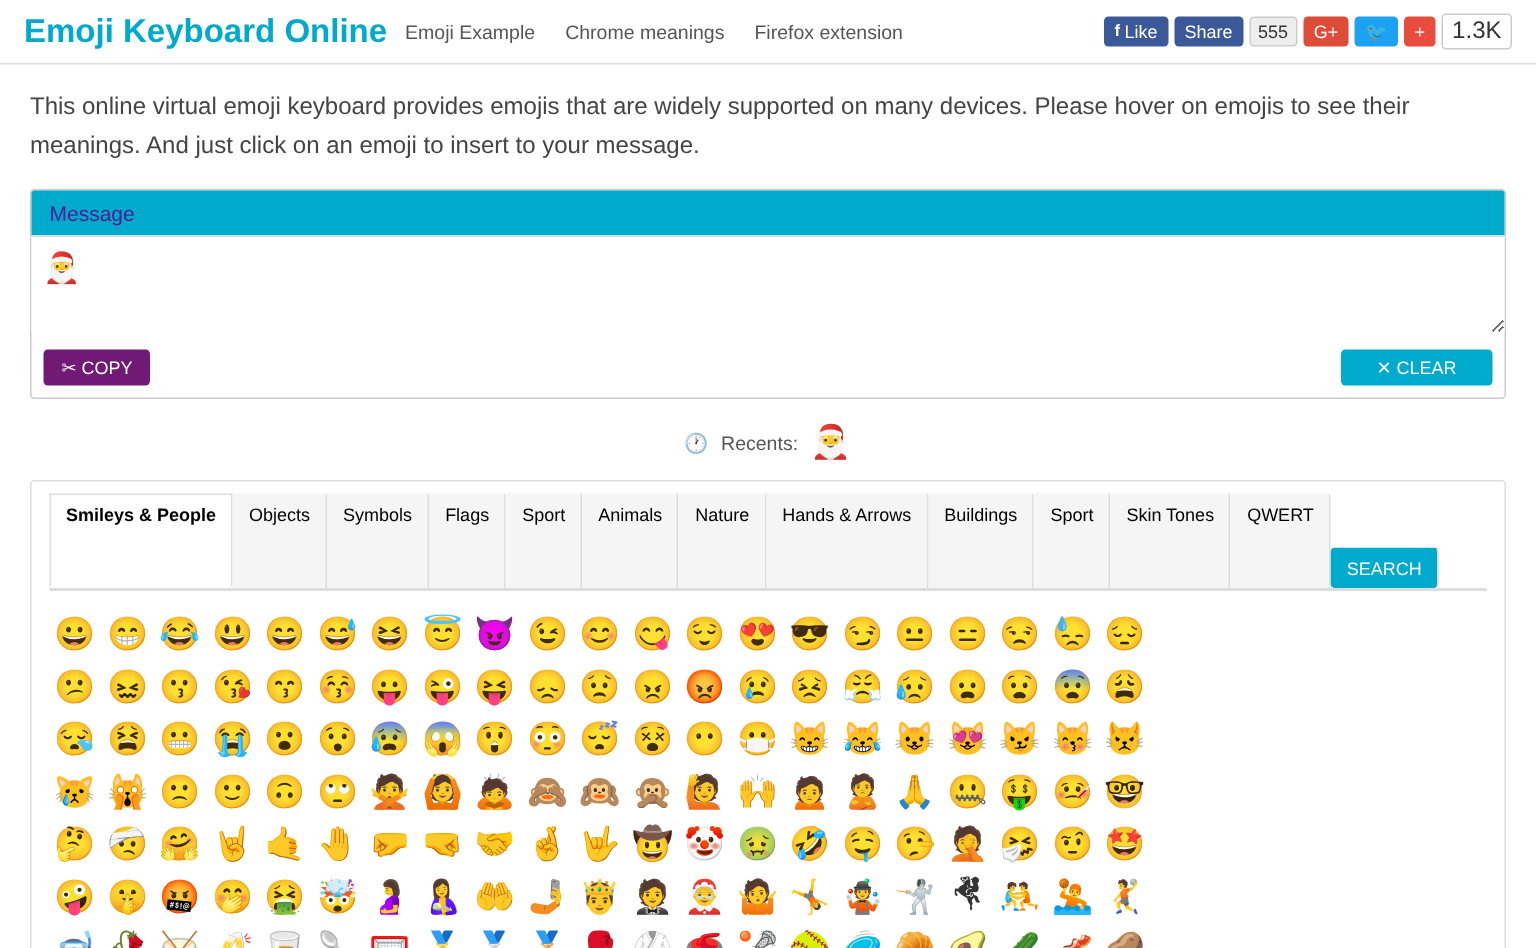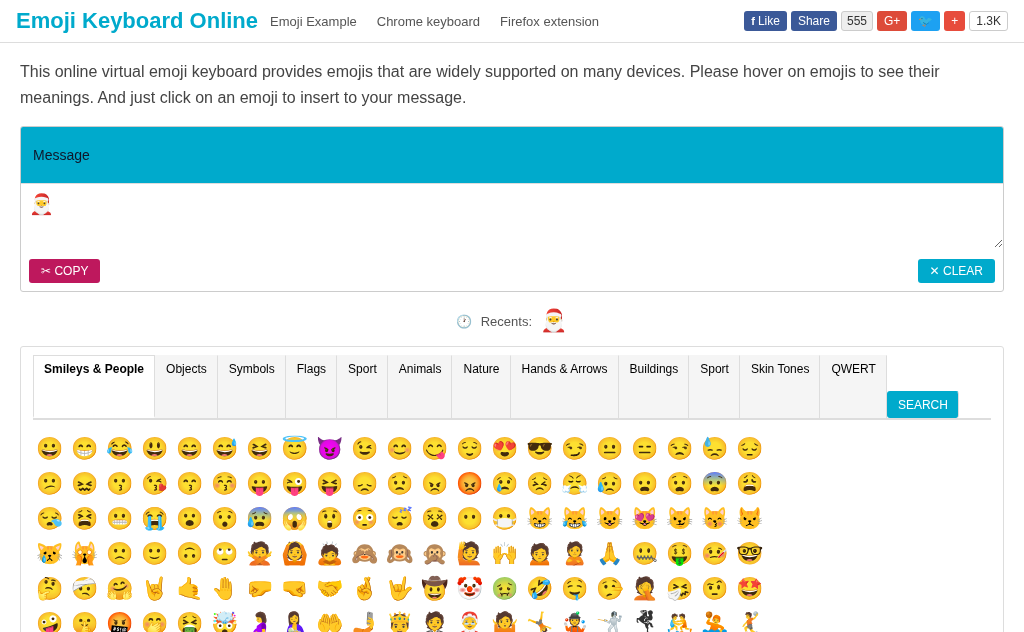--- a/index.html
+++ b/index.html
@@ -68,7 +68,7 @@
   <a id="site-title" href="#">Emoji Keyboard Online</a>
   <div class="nav-links">
     <a class="nav-link" href="#">Emoji Example</a>
-    <a class="nav-link" href="#">Chrome keyboard</a>
+    <a class="nav-link" href="#">Chrome meanings</a>
     <a class="nav-link" href="#">Firefox extension</a>
   </div>
   <div class="social-btns">

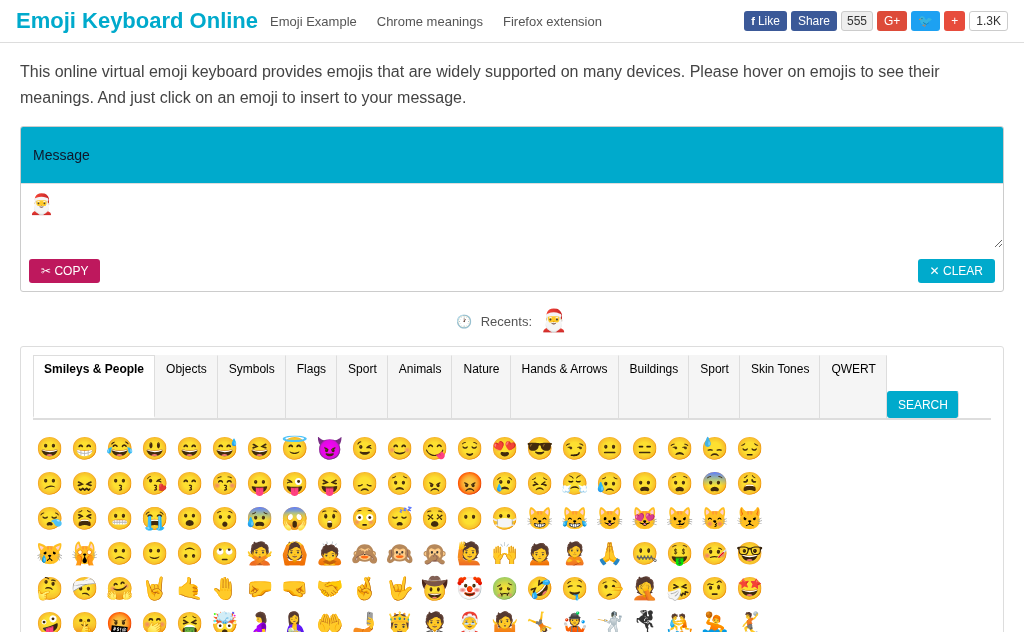--- a/index.html
+++ b/index.html
@@ -29,7 +29,7 @@
     .gplus-btn { background: #dd4b39; color: #fff; border: none; border-radius: 3px; padding: 3px 7px; font-size: 12px; cursor: pointer; }
     .twitter-btn { background: #1da1f2; color: #fff; border: none; border-radius: 3px; padding: 3px 7px; font-size: 12px; cursor: pointer; }
     .plus-btn { background: #e74c3c; color: #fff; border: none; border-radius: 3px; padding: 3px 7px; font-size: 12px; cursor: pointer; }
-    .count-badge { background: #fff; border: 1px solid #ccc; border-radius: 3px; padding: 2px 6px; font-size: 12px; }
+    .count-badge { background: #fff; border: 1px solid #ccc; border-radius: 3px; padding: 2px 6px; font-size: 16px; }
 
     
     #main { padding: 16px 20px; }

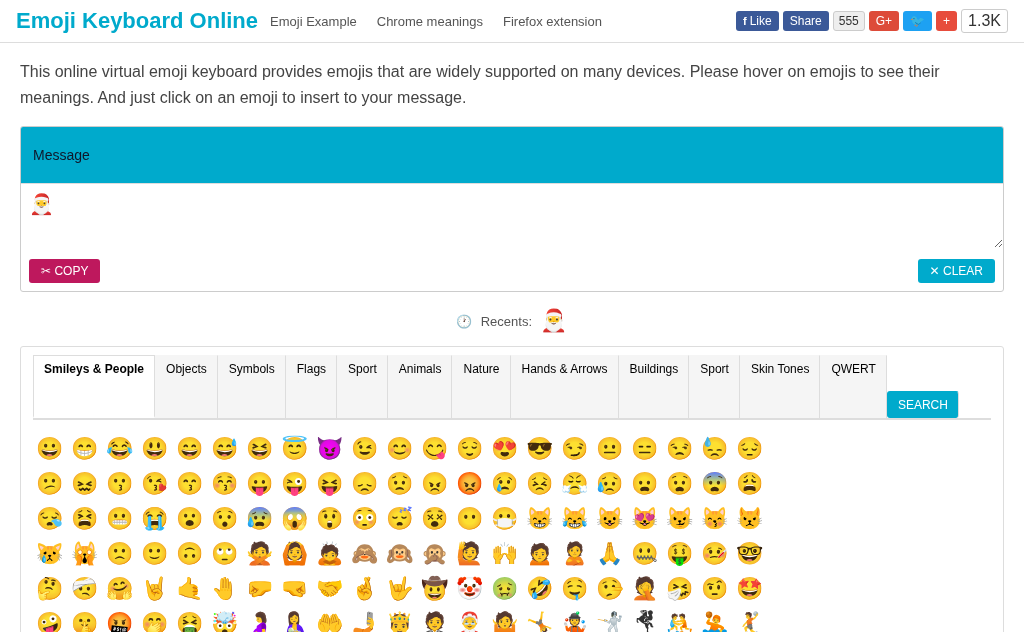--- a/index.html
+++ b/index.html
@@ -38,7 +38,7 @@
 
     
     .message-panel { border: 1px solid #ccc; border-radius: 3px; margin-bottom: 16px; }
-    .message-header { background: #00aacc; color: #0f172a; padding: 20px 12px; font-size: 14px; border-radius: 2px 2px 0 0; }
+    .message-header { background: #00aacc; color: #4c1d95; padding: 7px 12px; font-size: 14px; border-radius: 2px 2px 0 0; }
     .message-textarea { width: 100%; min-height: 60px; border: none; border-top: 1px solid #ddd; padding: 8px; font-size: 20px; resize: vertical; outline: none; }
     .message-actions { display: flex; justify-content: space-between; padding: 8px 8px; }
     .copy-btn { background: #be185d; color: #fff; border: none; border-radius: 3px; padding: 5px 12px; font-size: 12px; cursor: pointer; }

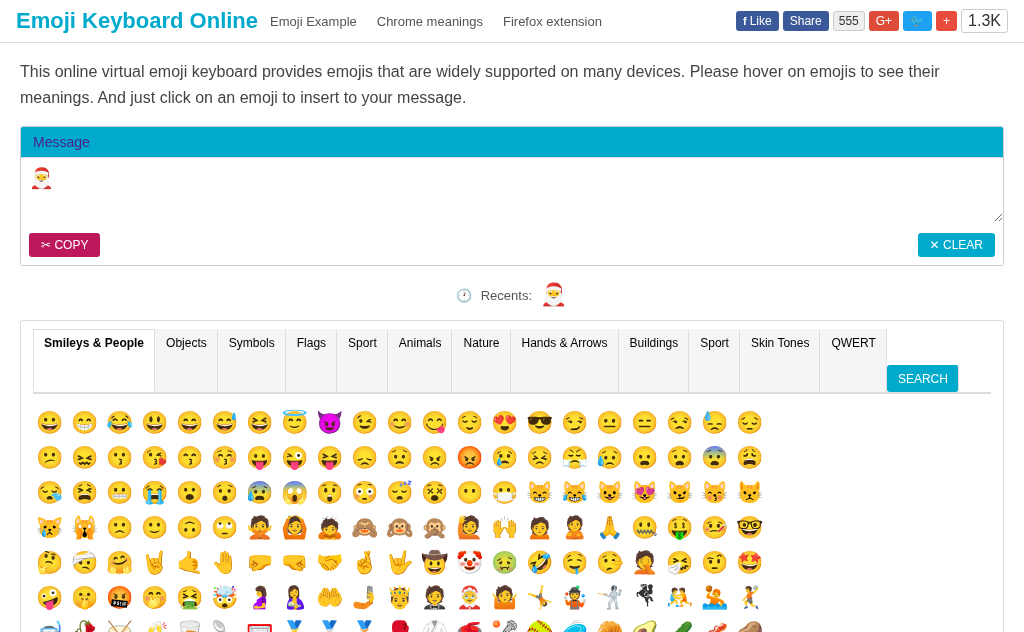--- a/index.html
+++ b/index.html
@@ -41,7 +41,7 @@
     .message-header { background: #00aacc; color: #4c1d95; padding: 7px 12px; font-size: 14px; border-radius: 2px 2px 0 0; }
     .message-textarea { width: 100%; min-height: 60px; border: none; border-top: 1px solid #ddd; padding: 8px; font-size: 20px; resize: vertical; outline: none; }
     .message-actions { display: flex; justify-content: space-between; padding: 8px 8px; }
-    .copy-btn { background: #be185d; color: #fff; border: none; border-radius: 3px; padding: 5px 12px; font-size: 12px; cursor: pointer; }
+    .copy-btn { background: #701a75; color: #fff; border: none; border-radius: 3px; padding: 5px 12px; font-size: 12px; cursor: pointer; }
     .clear-btn { background: #00aacc; color: #fff; border: none; border-radius: 3px; padding: 5px 12px; font-size: 12px; cursor: pointer; }
 
     

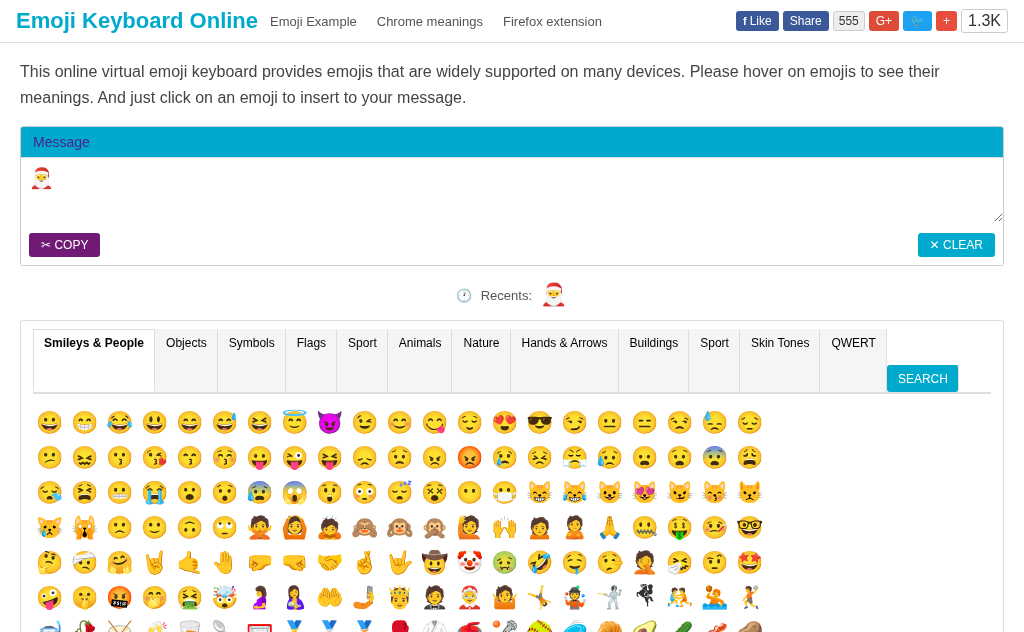--- a/index.html
+++ b/index.html
@@ -42,7 +42,7 @@
     .message-textarea { width: 100%; min-height: 60px; border: none; border-top: 1px solid #ddd; padding: 8px; font-size: 20px; resize: vertical; outline: none; }
     .message-actions { display: flex; justify-content: space-between; padding: 8px 8px; }
     .copy-btn { background: #701a75; color: #fff; border: none; border-radius: 3px; padding: 5px 12px; font-size: 12px; cursor: pointer; }
-    .clear-btn { background: #00aacc; color: #fff; border: none; border-radius: 3px; padding: 5px 12px; font-size: 12px; cursor: pointer; }
+    .clear-btn { background: #00aacc; color: #fff; border: none; border-radius: 3px; padding: 5px 24px; font-size: 12px; cursor: pointer; }
 
     
     .recents-bar { display: flex; align-items: center; justify-content: center; gap: 8px; margin-bottom: 12px; font-size: 13px; color: #555; }

